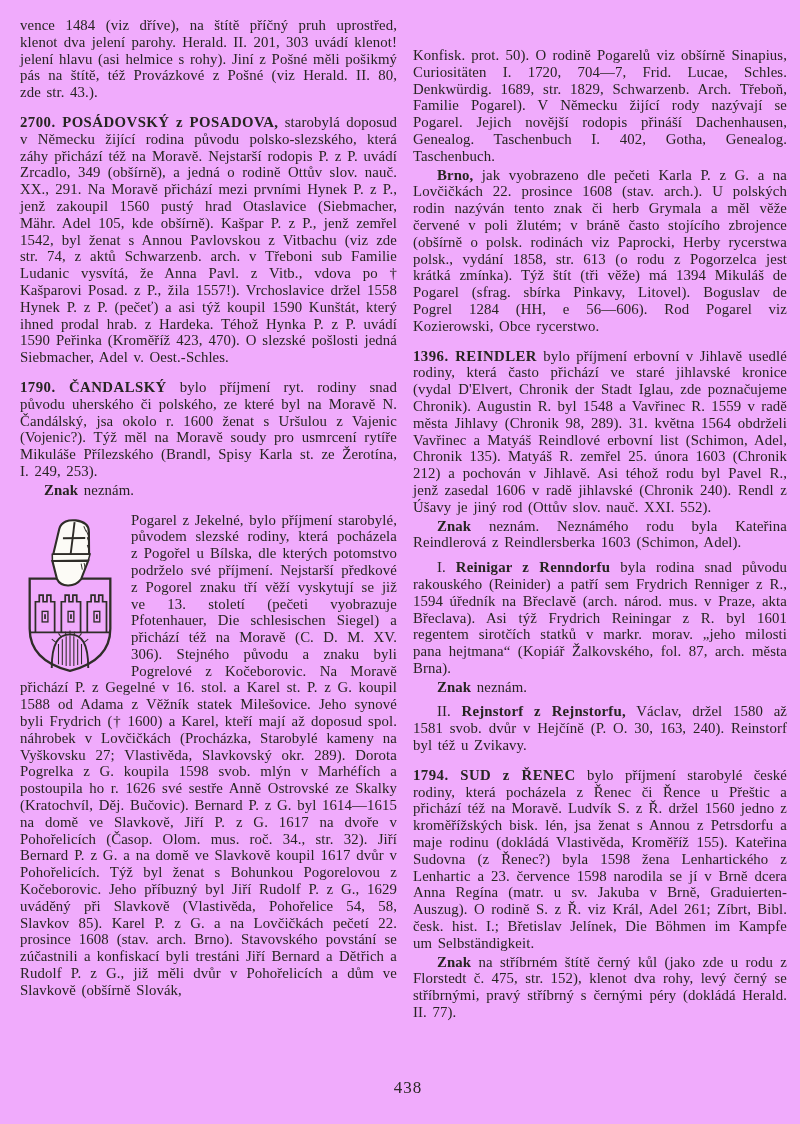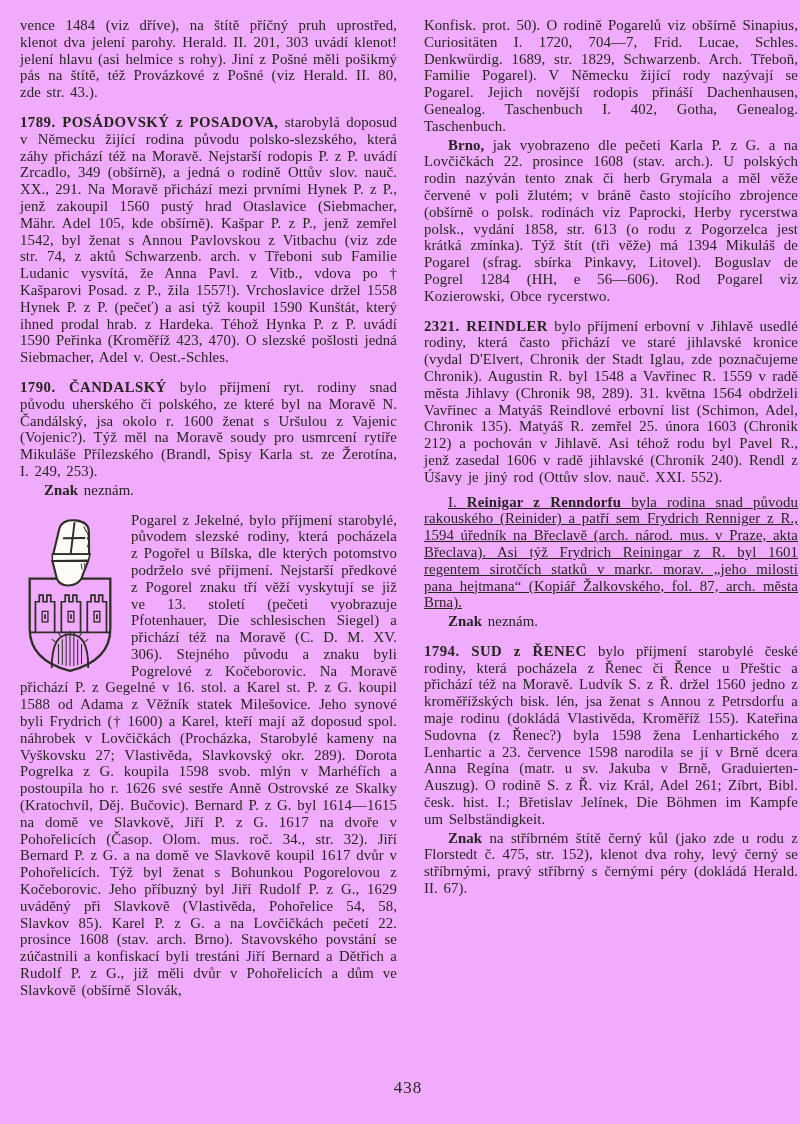--- a/index.html
+++ b/index.html
@@ -19,7 +19,7 @@
     word-spacing:1.8px;letter-spacing:0.1px;
   }
   .col-left{left:20px;width:377px;}
-  .col-right{left:424px;width:374px;}
+  .col-right{left:413px;width:374px;margin-top:30px;}
   p{margin:0;}
   .entry{margin-top:13px;}
   .znak{margin-top:2px;text-indent:24px;}

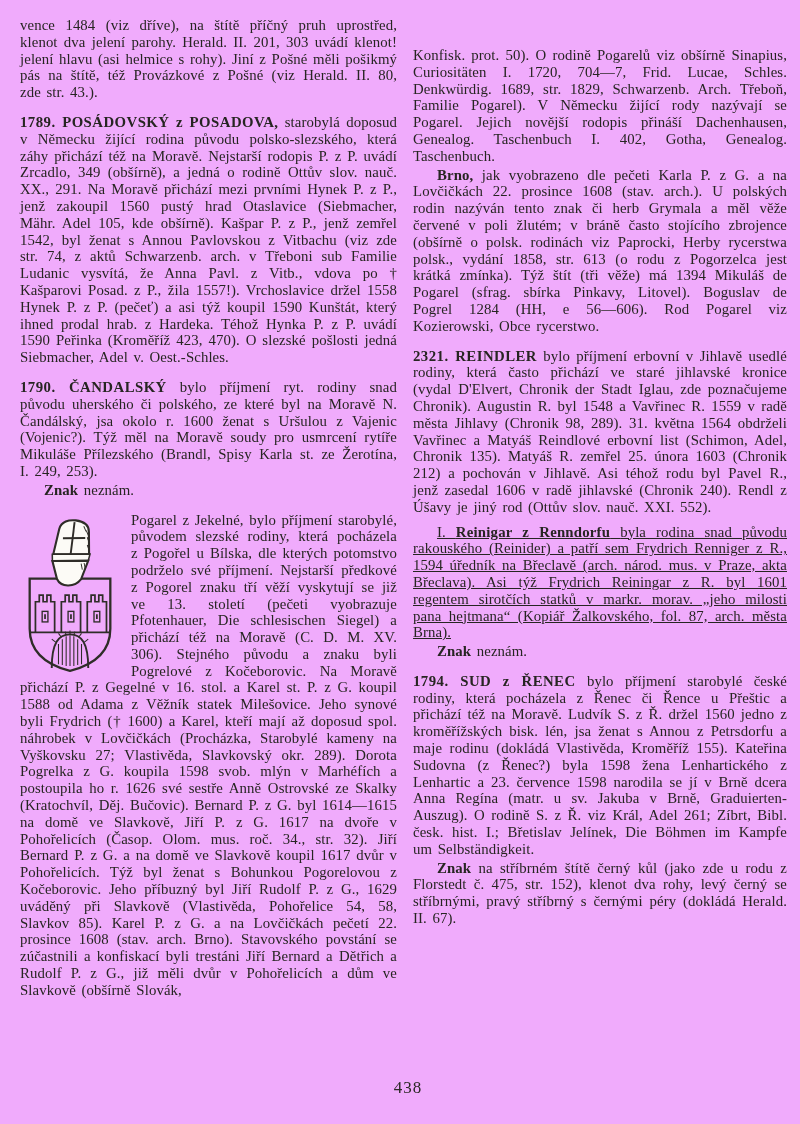--- a/index.html
+++ b/index.html
@@ -48,7 +48,7 @@
     <p class="para">vence 1484 (viz dříve), na štítě příčný pruh uprostřed, klenot dva jelení parohy. Herald. II. 201, 303 uvádí klenot! jelení hlavu (asi helmice s rohy). Jiní z Pošné měli pošikmý pás na štítě, též Provázkové z Pošné (viz Herald. II. 80, zde str. 43.).</p>
 
     <p class="entry">
-      <b class="lead">1789. POSÁDOVSKÝ z POSADOVA,</b>
+      <b class="lead">2700. POSÁDOVSKÝ z POSADOVA,</b>
       <span>starobylá doposud v Německu žijící rodina původu polsko-slezského, která záhy přichází též na Moravě. Nejstarší rodopis P. z P. uvádí Zrcadlo, 349 (obšírně), a jedná o rodině Ottův slov. nauč. XX., 291. Na Moravě přichází mezi prvními Hynek P. z P., jenž zakoupil 1560 pustý hrad Otaslavice (Siebmacher, Mähr. Adel 105, kde obšírně). Kašpar P. z P., jenž zemřel 1542, byl ženat s Annou Pavlovskou z Vitbachu (viz zde str. 74, z aktů Schwarzenb. arch. v Třeboni sub Familie Ludanic vysvítá, že Anna Pavl. z Vitb., vdova po † Kašparovi Posad. z P., žila 1557!). Vrchoslavice držel 1558 Hynek P. z P. (pečeť) a asi týž koupil 1590 Kunštát, který ihned prodal hrab. z Hardeka. Téhož Hynka P. z P. uvádí 1590 Peřinka (Kroměříž 423, 470). O slezské pošlosti jedná Siebmacher, Adel v. Oest.-Schles.</span>
     </p>
 

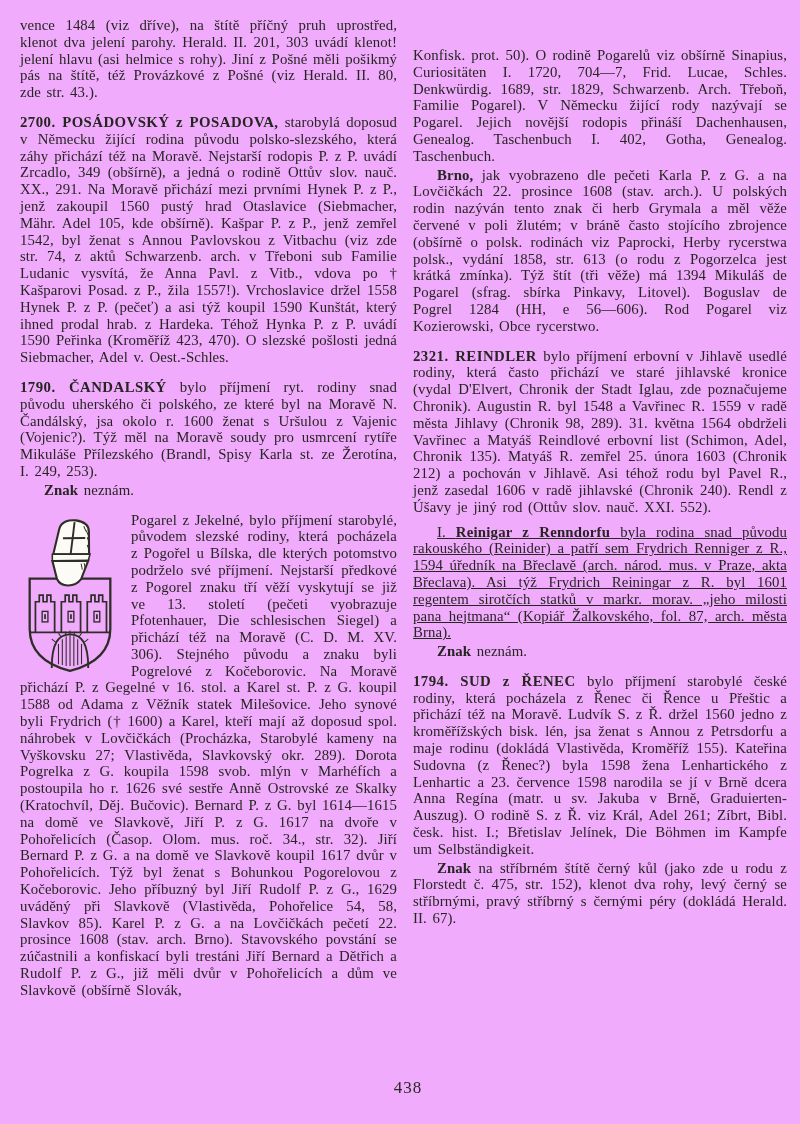--- a/index.html
+++ b/index.html
@@ -110,7 +110,7 @@
     </p>
 
     <p class="entry">
-      <b class="lead">2321. REINDLER</b>
+      <b class="lead">1396. REINDLER</b>
       <span>bylo příjmení erbovní v Jihlavě usedlé rodiny, která často přichází ve staré jihlavské kronice (vydal D'Elvert, Chronik der Stadt Iglau, zde poznačujeme Chronik). Augustin R. byl 1548 a Vavřinec R. 1559 v radě města Jihlavy (Chronik 98, 289). 31. května 1564 obdrželi Vavřinec a Matyáš Reindlové erbovní list (Schimon, Adel, Chronik 135). Matyáš R. zemřel 25. února 1603 (Chronik 212) a pochován v Jihlavě. Asi téhož rodu byl Pavel R., jenž zasedal 1606 v radě jihlavské (Chronik 240). Rendl z Úšavy je jiný rod (Ottův slov. nauč. XXI. 552).</span>
     </p>
 

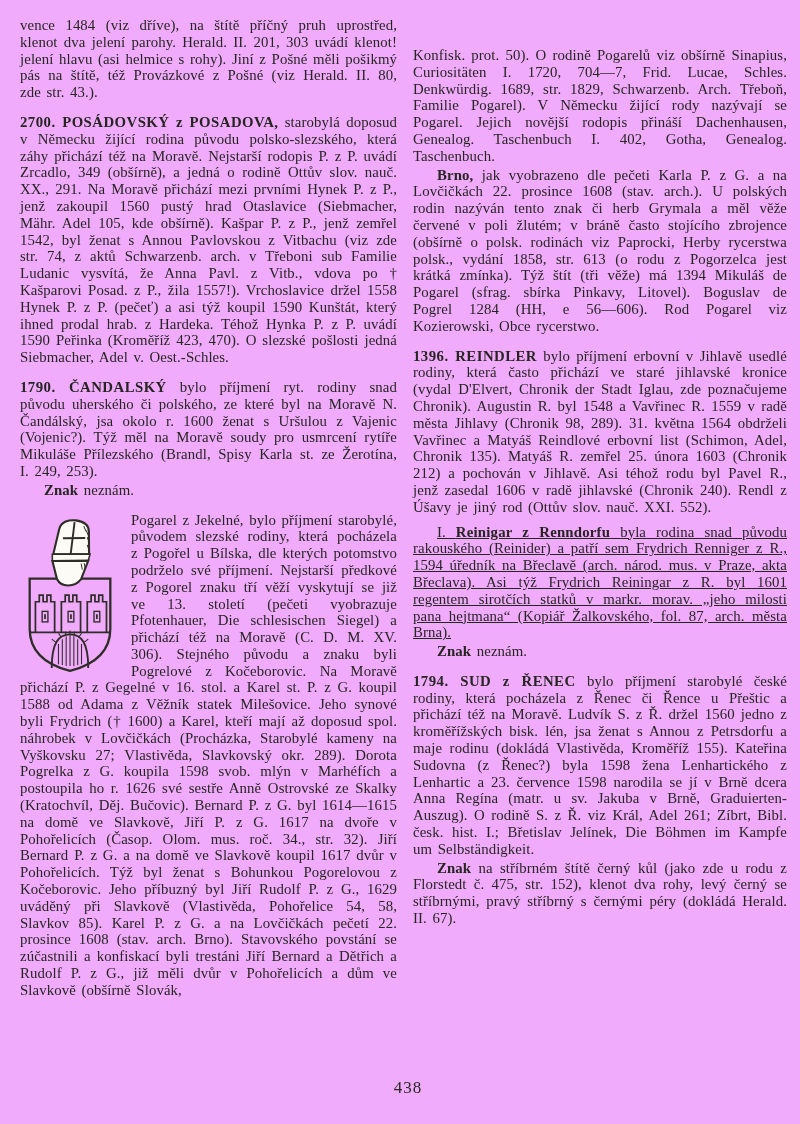--- a/index.html
+++ b/index.html
@@ -114,6 +114,10 @@
       <span>bylo příjmení erbovní v Jihlavě usedlé rodiny, která často přichází ve staré jihlavské kronice (vydal D'Elvert, Chronik der Stadt Iglau, zde poznačujeme Chronik). Augustin R. byl 1548 a Vavřinec R. 1559 v radě města Jihlavy (Chronik 98, 289). 31. května 1564 obdrželi Vavřinec a Matyáš Reindlové erbovní list (Schimon, Adel, Chronik 135). Matyáš R. zemřel 25. února 1603 (Chronik 212) a pochován v Jihlavě. Asi téhož rodu byl Pavel R., jenž zasedal 1606 v radě jihlavské (Chronik 240). Rendl z Úšavy je jiný rod (Ottův slov. nauč. XXI. 552).</span>
     </p>
 
+    <p class="znak">
+      <b>Znak</b>
+      <span>neznám. Neznámého rodu byla Kateřina Reindlerová z Reindlersberka 1603 (Schimon, Adel).</span>
+    </p>
 
 
     <p class="item">

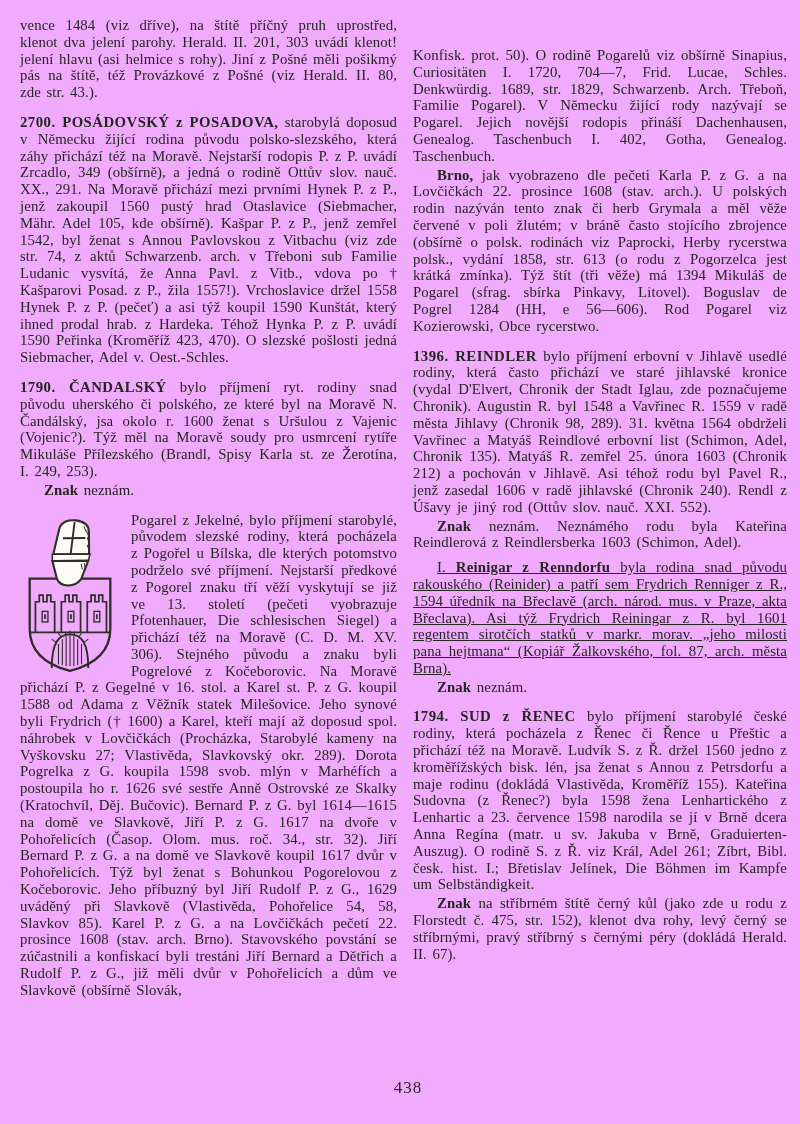--- a/index.html
+++ b/index.html
@@ -23,7 +23,7 @@
   p{margin:0;}
   .entry{margin-top:13px;}
   .znak{margin-top:2px;text-indent:24px;}
-  .item{margin-top:8px;text-indent:24px;text-decoration:underline;}
+  .item{margin-top:8px;text-indent:24px;}
   b.lead{letter-spacing:0.45px;}
   b.name{letter-spacing:0.2px;}
   .coa{

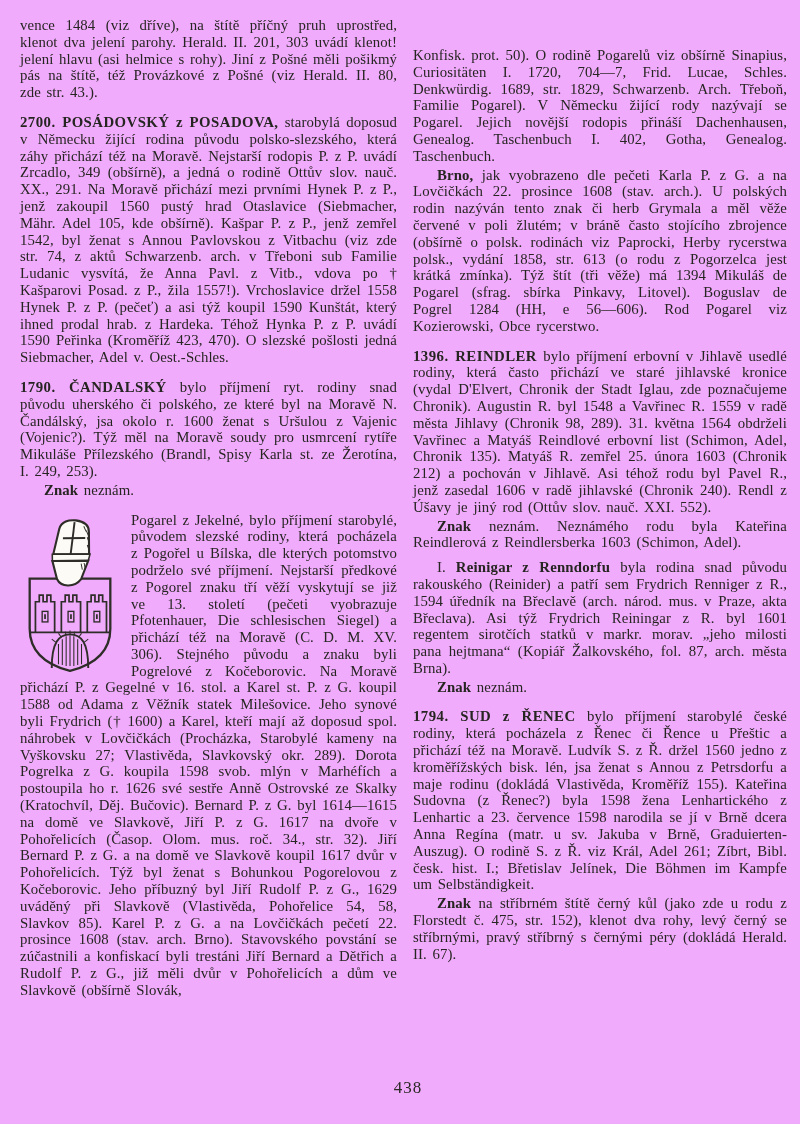--- a/index.html
+++ b/index.html
@@ -130,6 +130,10 @@
       <span>neznám.</span>
     </p>
 
+    <p class="item">
+      <span>II. </span><b class="name">Rejnstorf z Rejnstorfu,</b>
+      <span>Václav, držel 1580 až 1581 svob. dvůr v Hejčíně (P. O. 30, 163, 240). Reinstorf byl též u Zvikavy.</span>
+    </p>
 
     <p class="entry">
       <b class="lead">1794. SUD z ŘENEC</b>

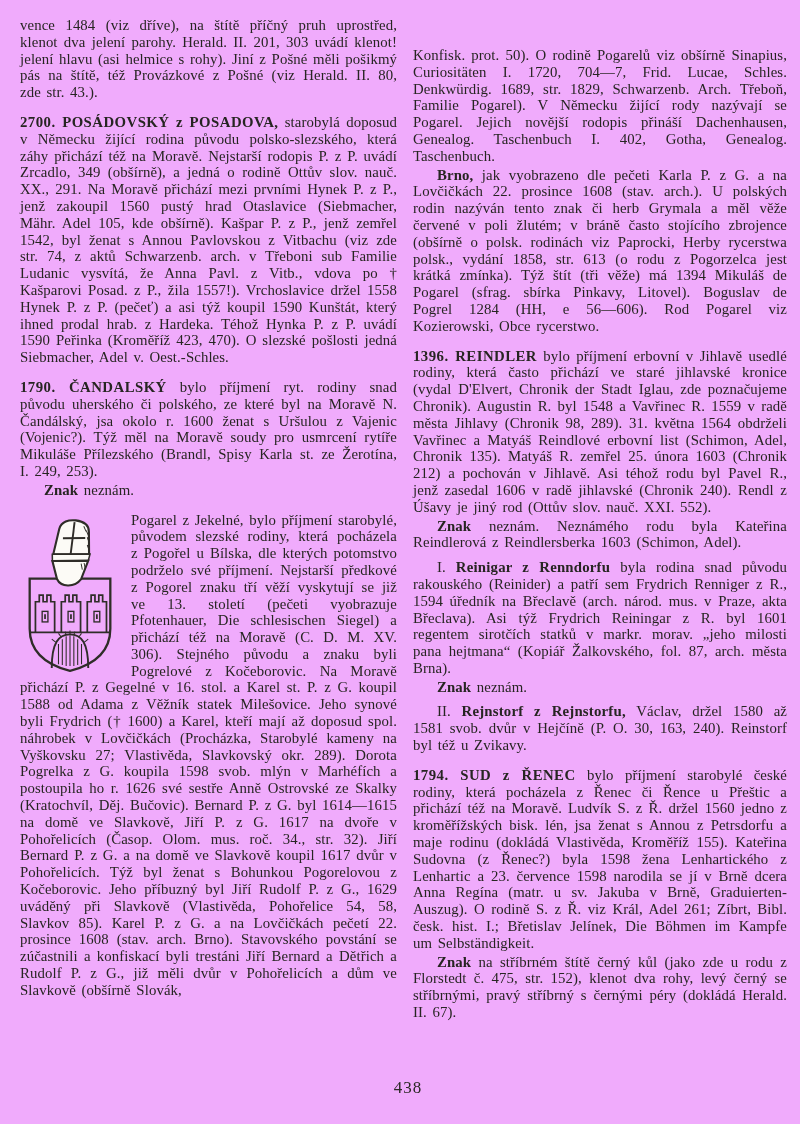--- a/index.html
+++ b/index.html
@@ -142,7 +142,7 @@
 
     <p class="znak">
       <b>Znak</b>
-      <span>na stříbrném štítě černý kůl (jako zde u rodu z Florstedt č. 475, str. 152), klenot dva rohy, levý černý se stříbrnými, pravý stříbrný s černými péry (dokládá Herald. II. 67).</span>
+      <span>na stříbrném štítě černý kůl (jako zde u rodu z Florstedt č. 475, str. 152), klenot dva rohy, levý černý se stříbrnými, pravý stříbrný s černými péry (dokládá Herald. II. 77).</span>
     </p>
 
   </div>

